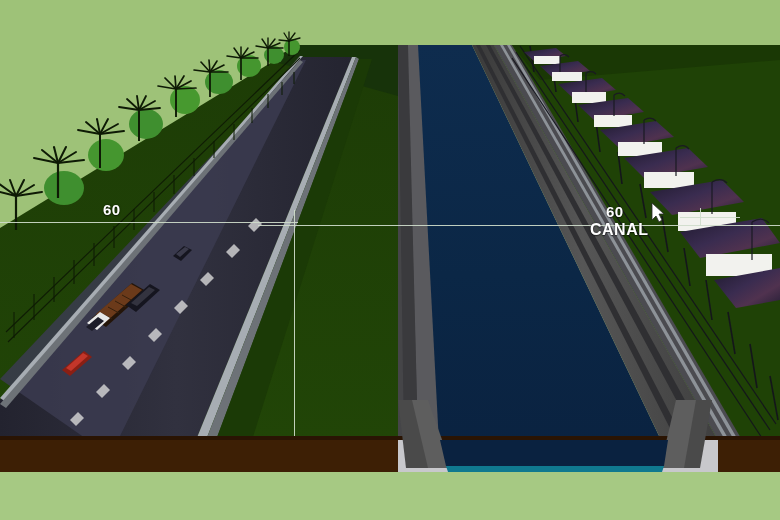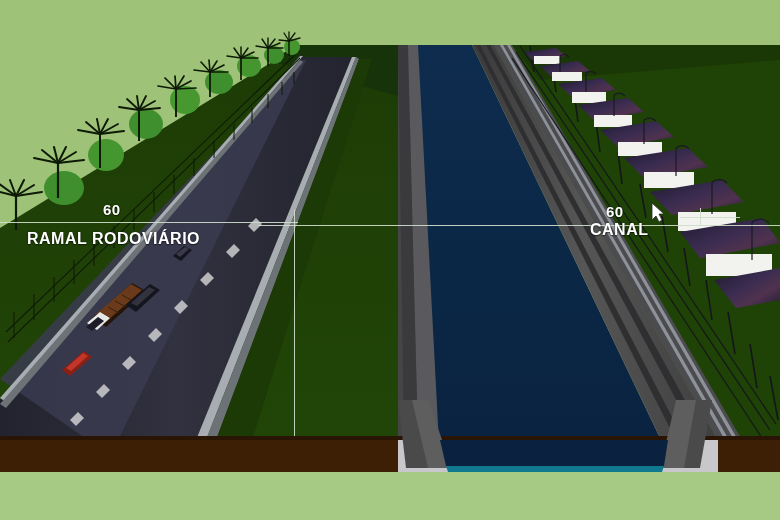--- a/index.html
+++ b/index.html
@@ -393,7 +393,6 @@
   </svg>
 
   <div class="anno num" id="lbl-road-dim">60</div>
-  <div class="anno title" id="lbl-road-name">RAMAL RODOVIÁRIO</div>
   <div class="anno num" id="lbl-canal-dim">60</div>
   <div class="anno title" id="lbl-canal-name">CANAL</div>
 

